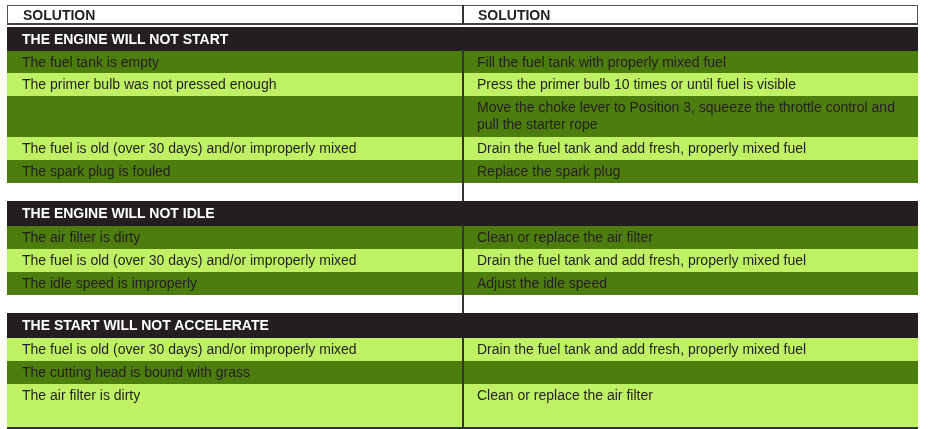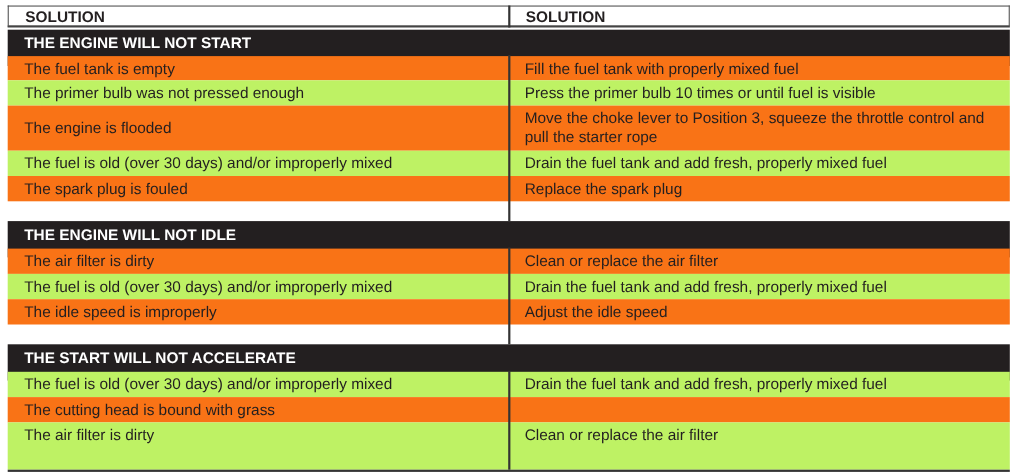--- a/index.html
+++ b/index.html
@@ -10,7 +10,7 @@
   .vline{position:absolute;left:455px;width:1.5px;background:#333;}
   .sec{position:absolute;left:0;width:911px;height:33px;background:#231f20;color:#fff;font-weight:bold;font-size:14px;box-sizing:border-box;padding:4px 0 0 15px;}
   .row{position:absolute;left:0;width:911px;font-size:14px;box-sizing:border-box;}
-  .row.g{background:#f97316;}
+  .row.g{background:#4d7c0f;}
   .row.w{background:#bef264;}
   .row .p{position:absolute;left:15px;}
   .row .s{position:absolute;left:470px;width:440px;line-height:17px;}

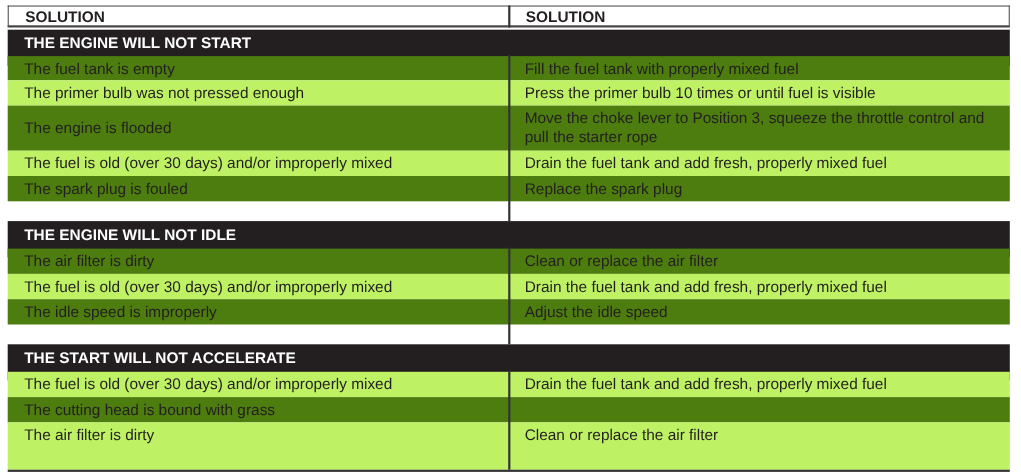--- a/index.html
+++ b/index.html
@@ -38,7 +38,6 @@
     <span class="s" style="top:3px">Press the primer bulb 10 times or until fuel is visible</span>
   </div>
   <div class="row g" style="top:91px;height:41px">
-    <span class="p" style="top:12px">The engine is flooded</span>
     <span class="s" style="top:3px">Move the choke lever to Position 3, squeeze the throttle control and pull the starter rope</span>
   </div>
   <div class="row w" style="top:132px;height:23px">

